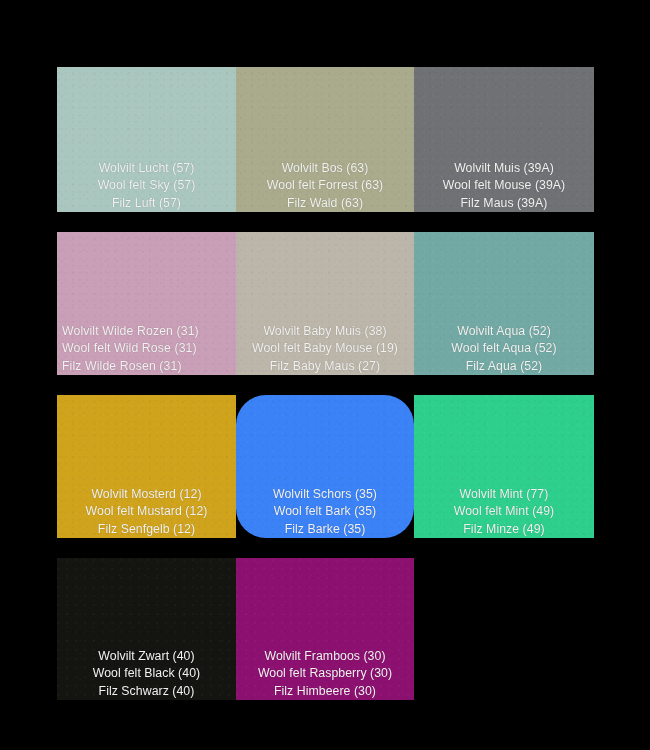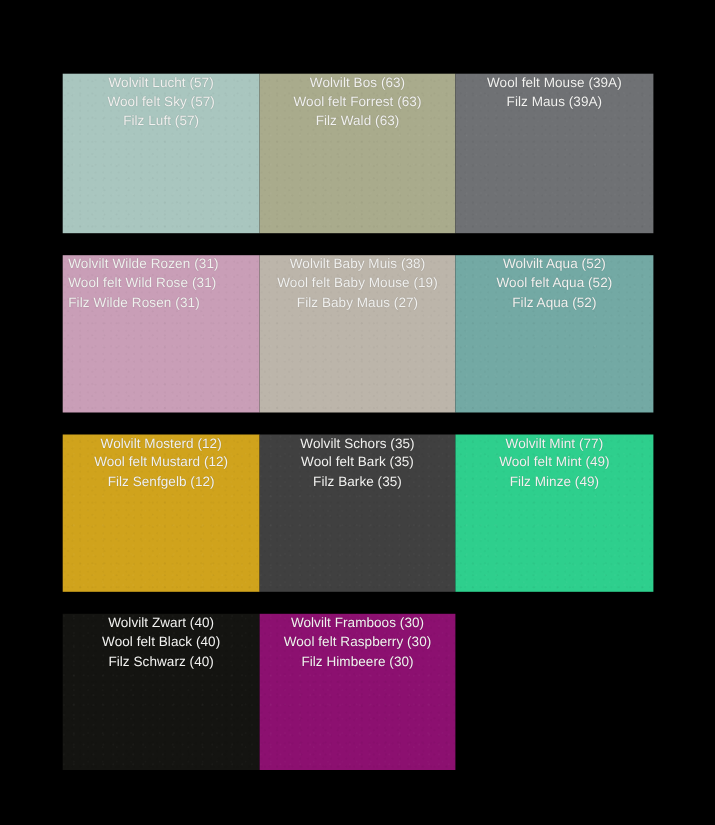--- a/index.html
+++ b/index.html
@@ -31,7 +31,7 @@
     overflow: hidden;
     display: flex;
     flex-direction: column;
-    justify-content: flex-start;
+    justify-content: flex-end;
     box-sizing: border-box;
     margin-top: 20px;
   }

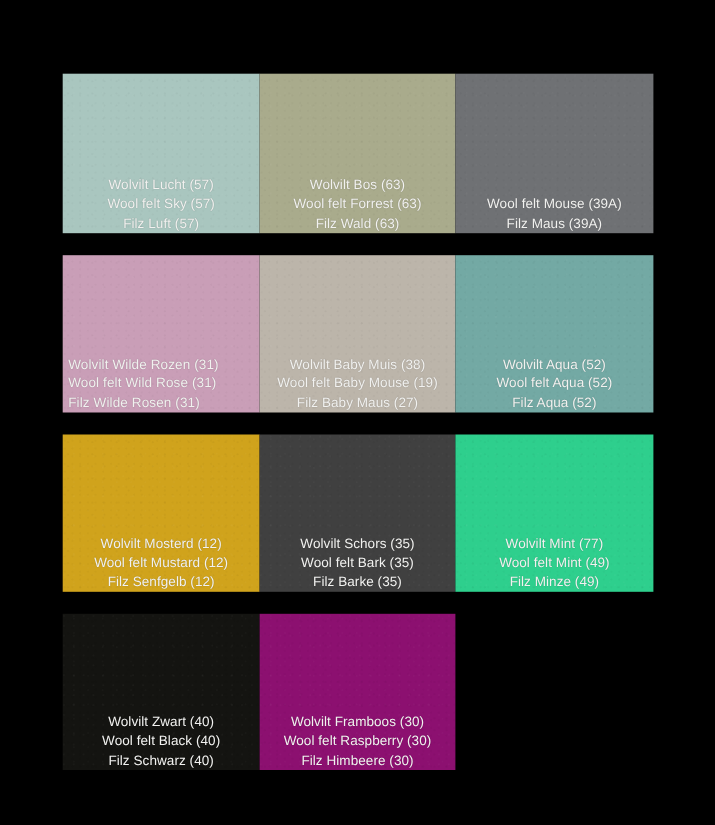--- a/index.html
+++ b/index.html
@@ -92,6 +92,7 @@
     </div>
     <div class="swatch" style="background: rgb(111, 113, 116);">
       <div class="swatch-labels">
+        <span class="swatch-label">Wolvilt Muis (39A)</span>
         <span class="swatch-label">Wool felt Mouse (39A)</span>
         <span class="swatch-label">Filz Maus (39A)</span>
       </div>

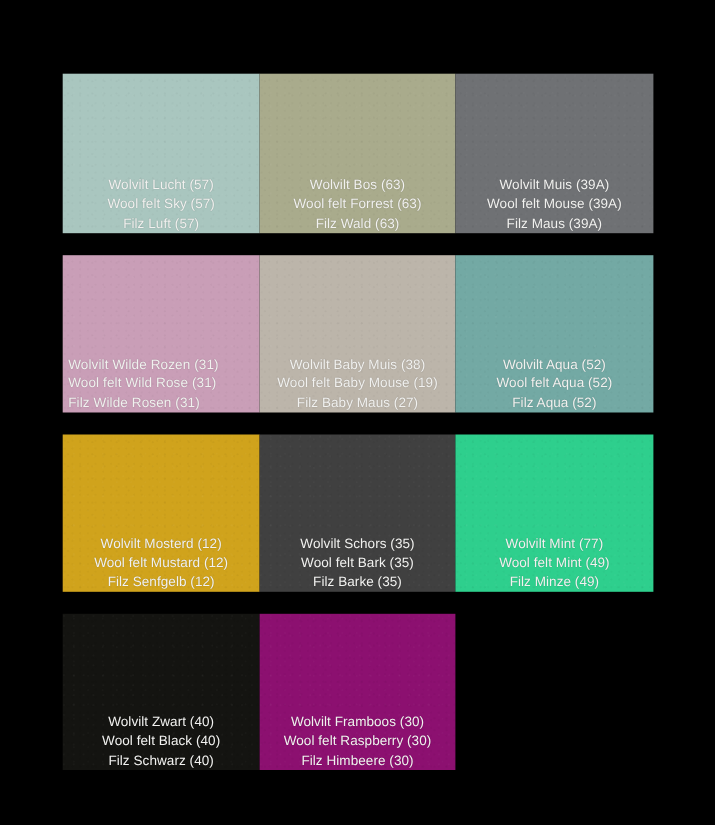--- a/index.html
+++ b/index.html
@@ -125,7 +125,7 @@
         <span class="swatch-label">Filz Senfgelb (12)</span>
       </div>
     </div>
-    <div class="swatch" style="background: #404040;">
+    <div class="swatch" style="background: #3b82f6; border-radius: 30px;">
       <div class="swatch-labels">
         <span class="swatch-label">Wolvilt Schors (35)</span>
         <span class="swatch-label">Wool felt Bark (35)</span>

